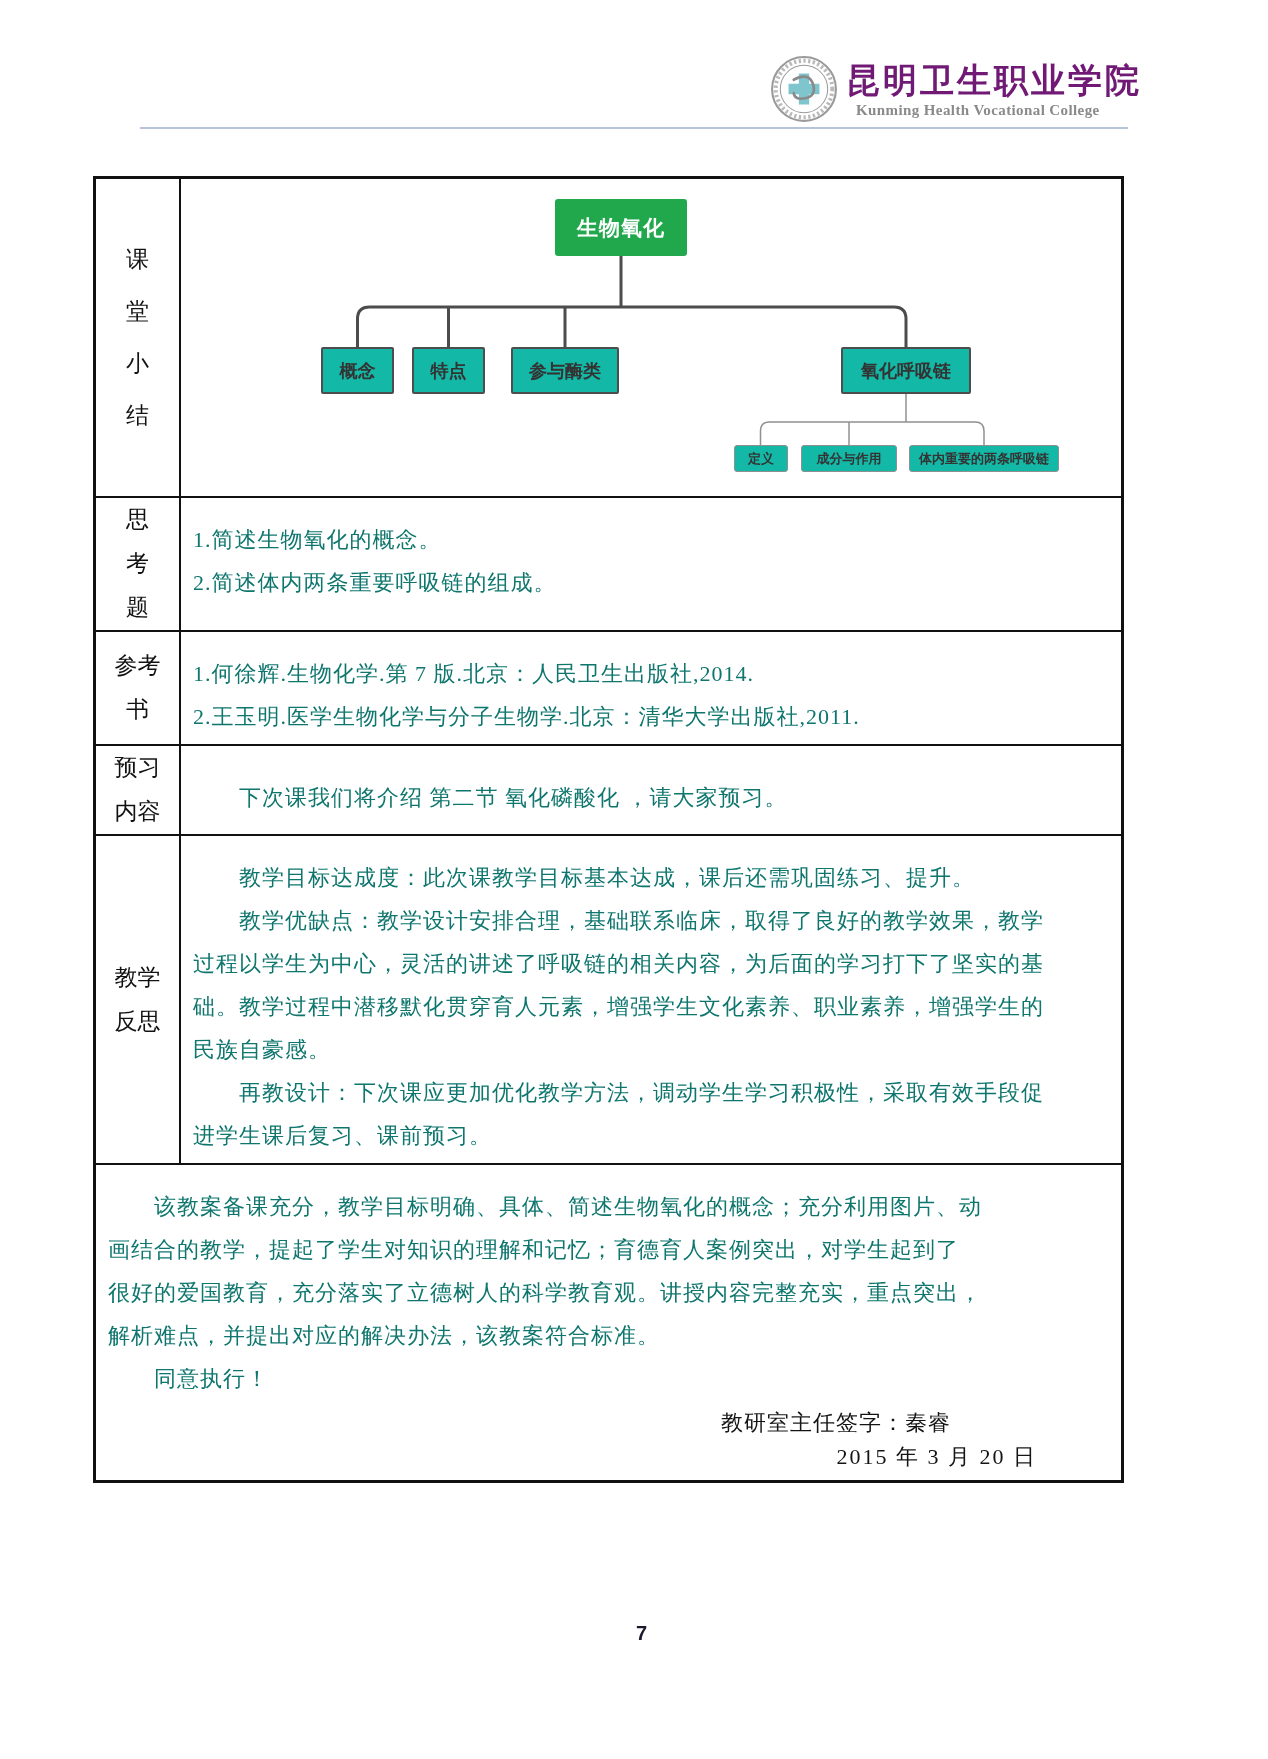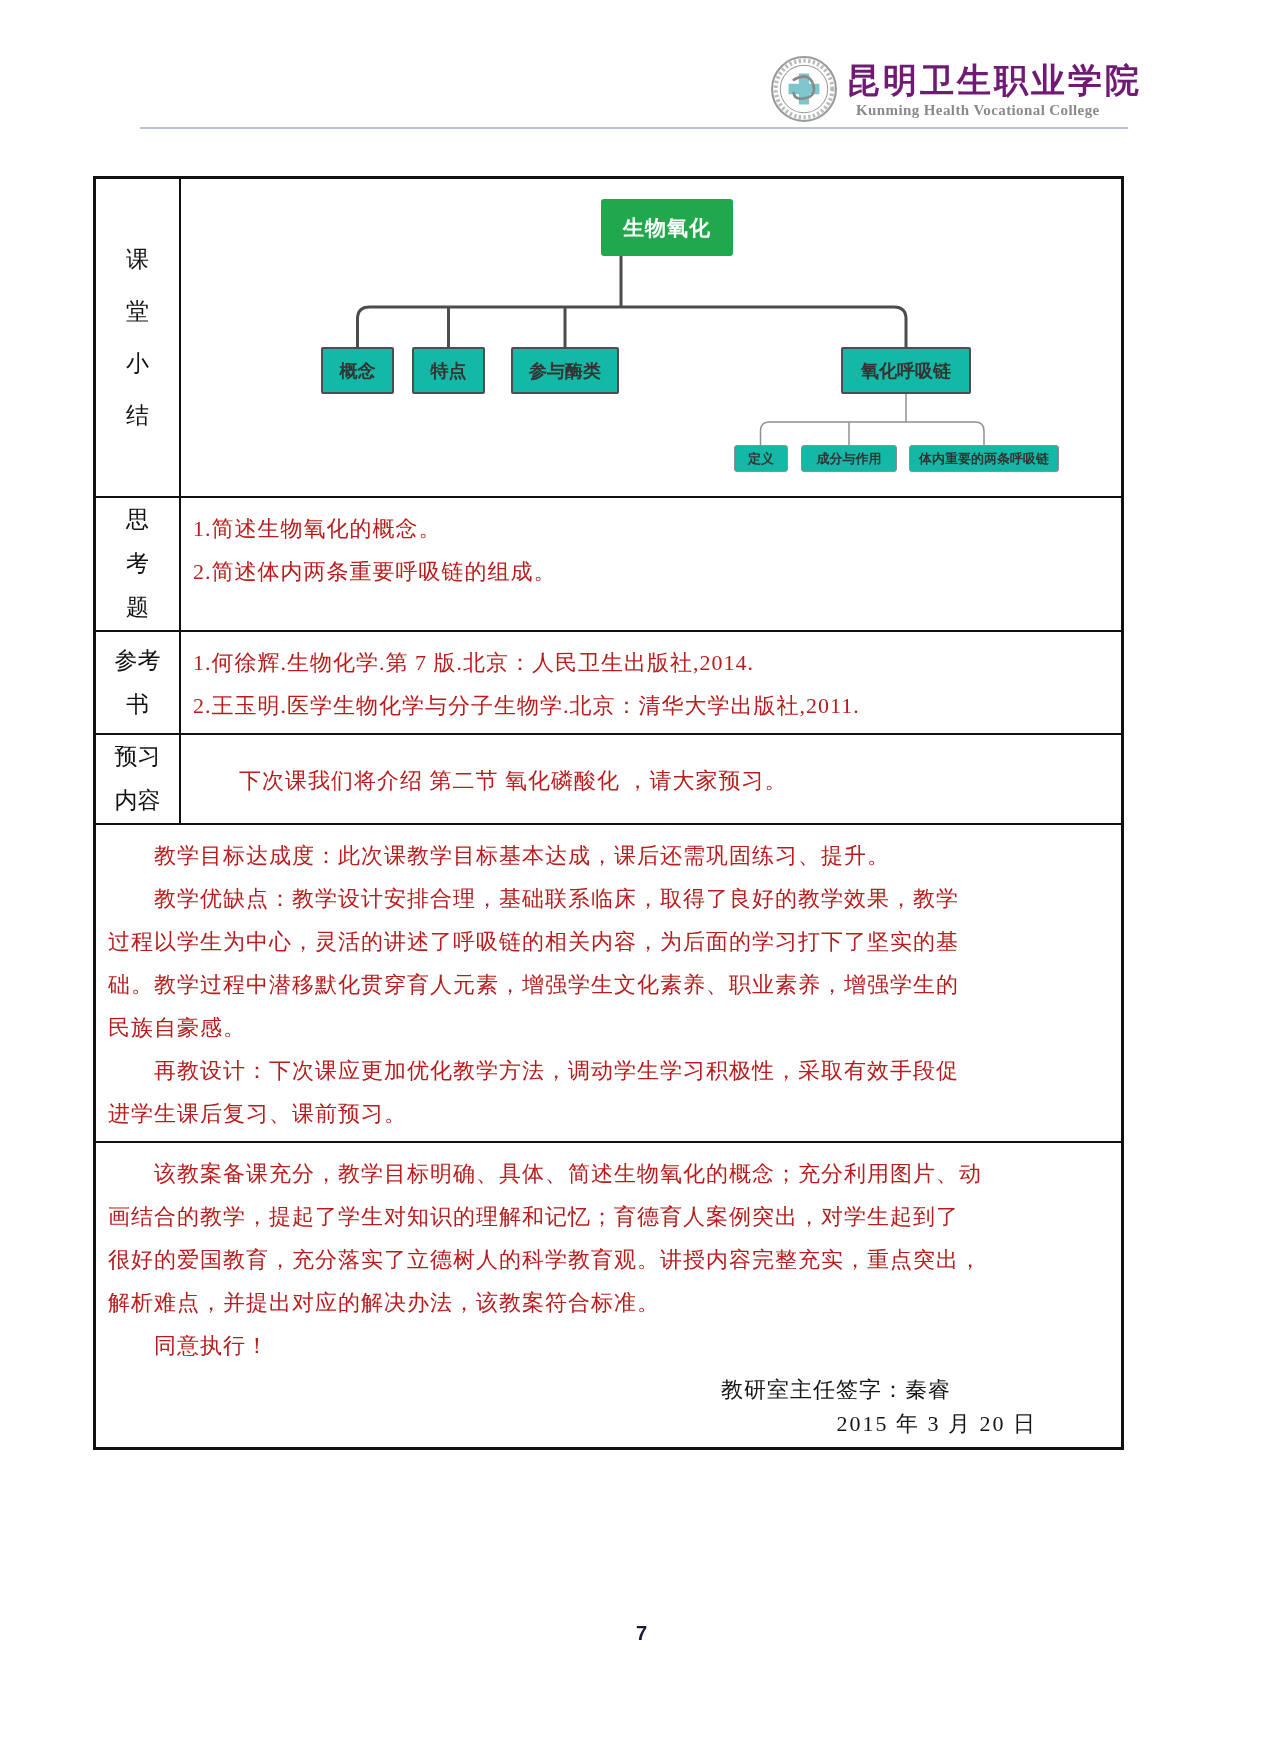--- a/index.html
+++ b/index.html
@@ -69,7 +69,7 @@
   .dg-root {
     left:374px; top:20px; width:132px; height:57px;
     background:#21a84d; color:#ffffff; font-size:21px; font-weight:bold;
-    border-radius:3px; letter-spacing:1px;margin-left:46px;
+    border-radius:3px; letter-spacing:1px;
   }
   .dg-child {
     top:168px; height:47px;

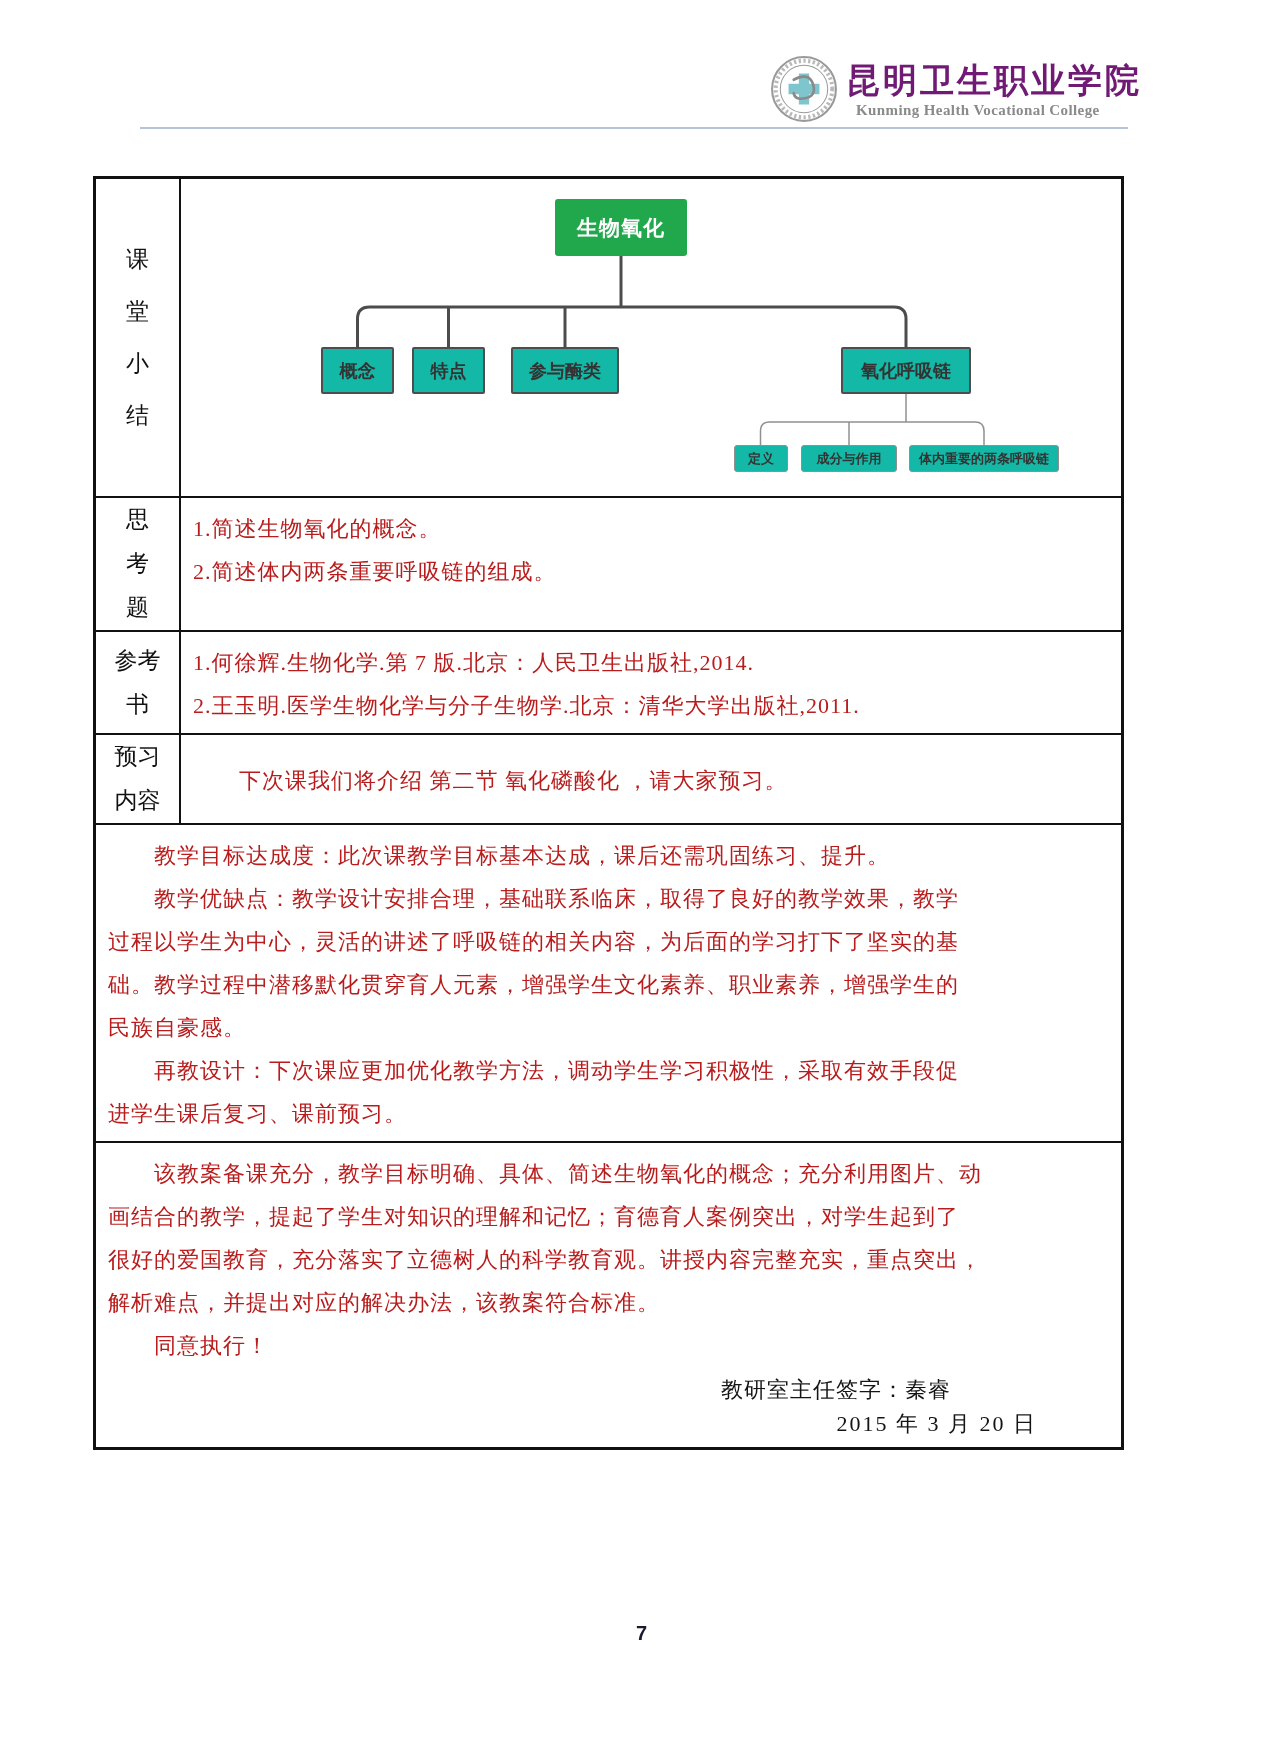--- a/index.html
+++ b/index.html
@@ -48,9 +48,9 @@
   .row1 .label-cell { line-height:52px; }
   .content-cell { flex:1 1 auto; position:relative; }
   .body-text {
-    padding:9px 12px 6px 12px;
+    padding:20px 12px 6px 12px;
     font-size:22px; line-height:43px; letter-spacing:1px;
-    white-space:pre-line; color:#b91c1c;
+    white-space:pre-line; color:#0f766e;
   }
   .row4 .content-cell { display:flex; align-items:center; }
   .row1 { min-height:317px; }

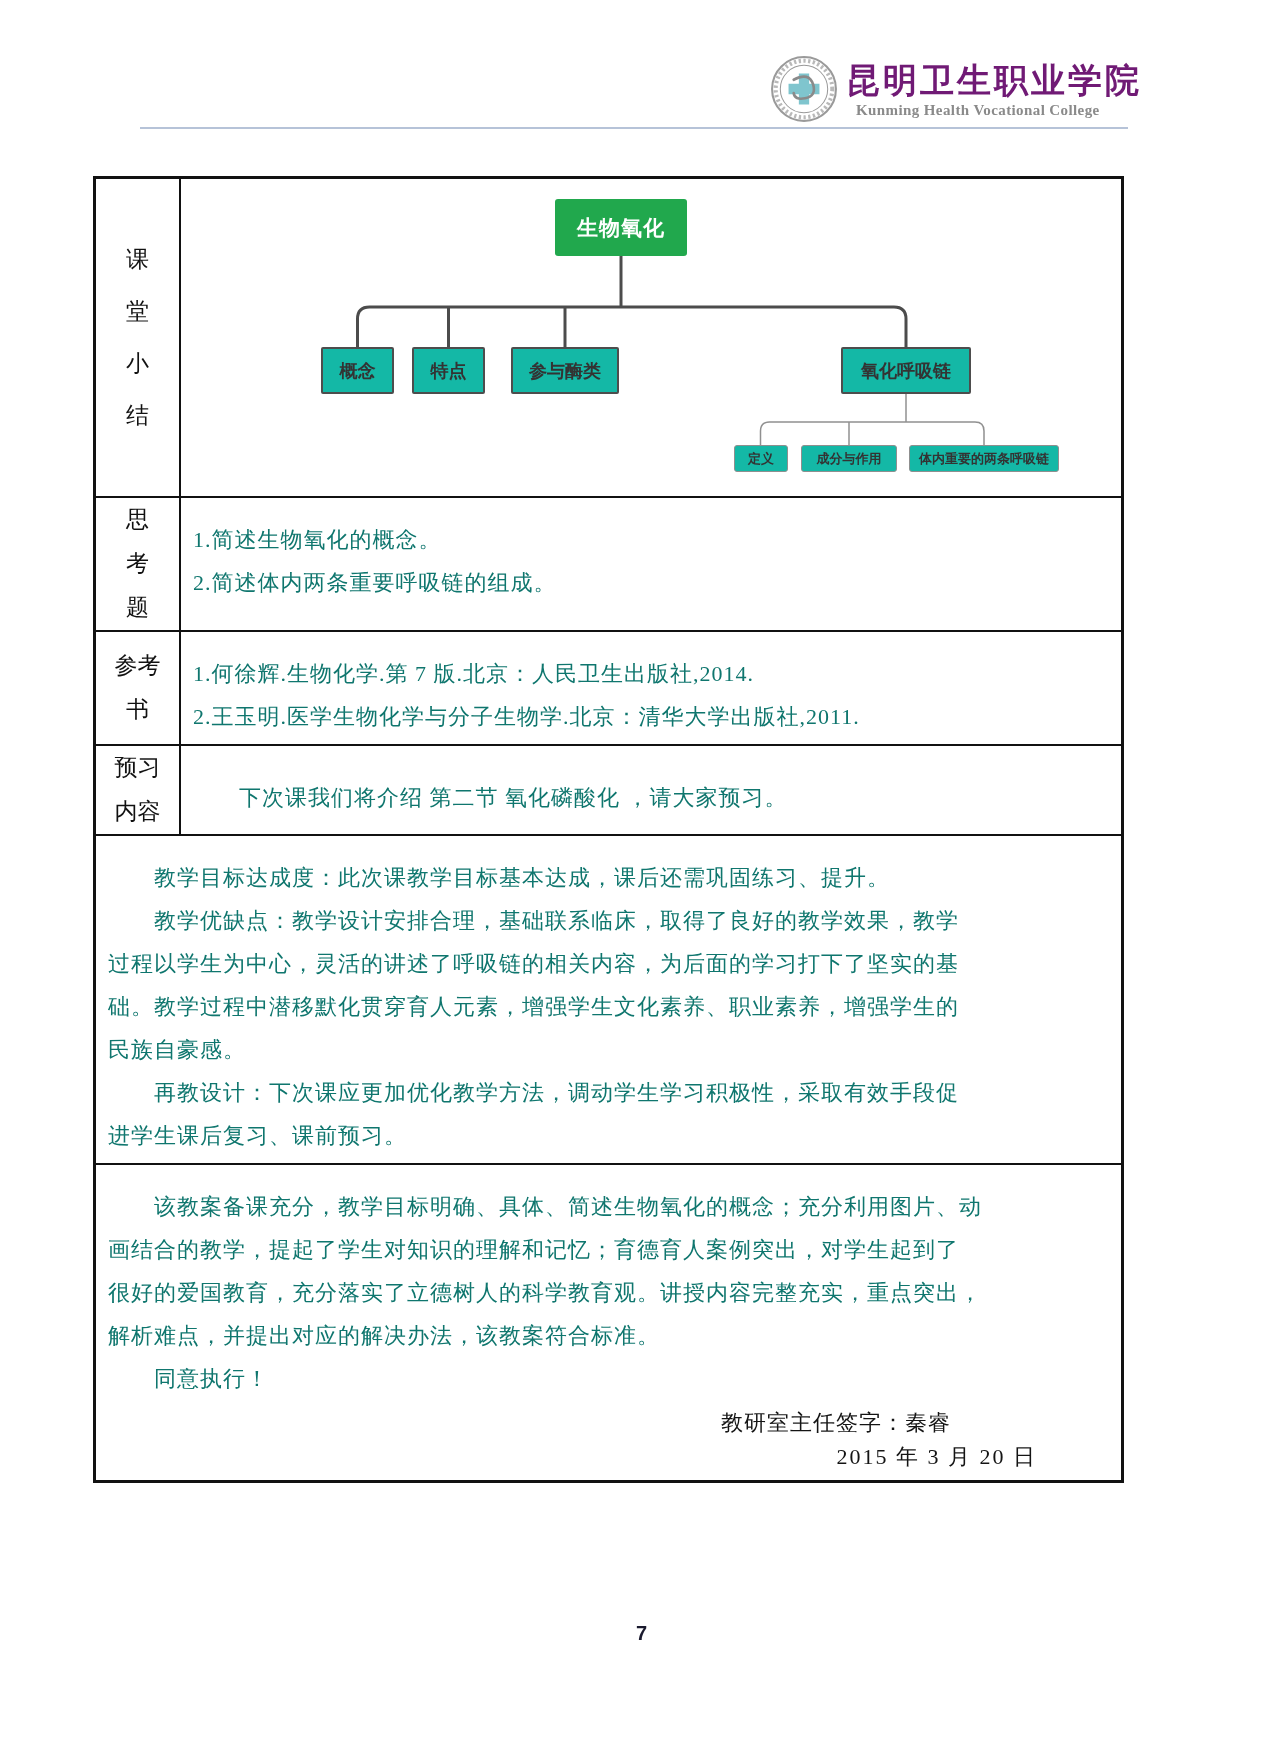--- a/index.html
+++ b/index.html
@@ -173,6 +173,8 @@
     </section>
 
     <section class="t-row row5">
+      <div class="label-cell">教学
+反思</div>
       <div class="content-cell">
         <div class="body-text">　　教学目标达成度：此次课教学目标基本达成，课后还需巩固练习、提升。
 　　教学优缺点：教学设计安排合理，基础联系临床，取得了良好的教学效果，教学

